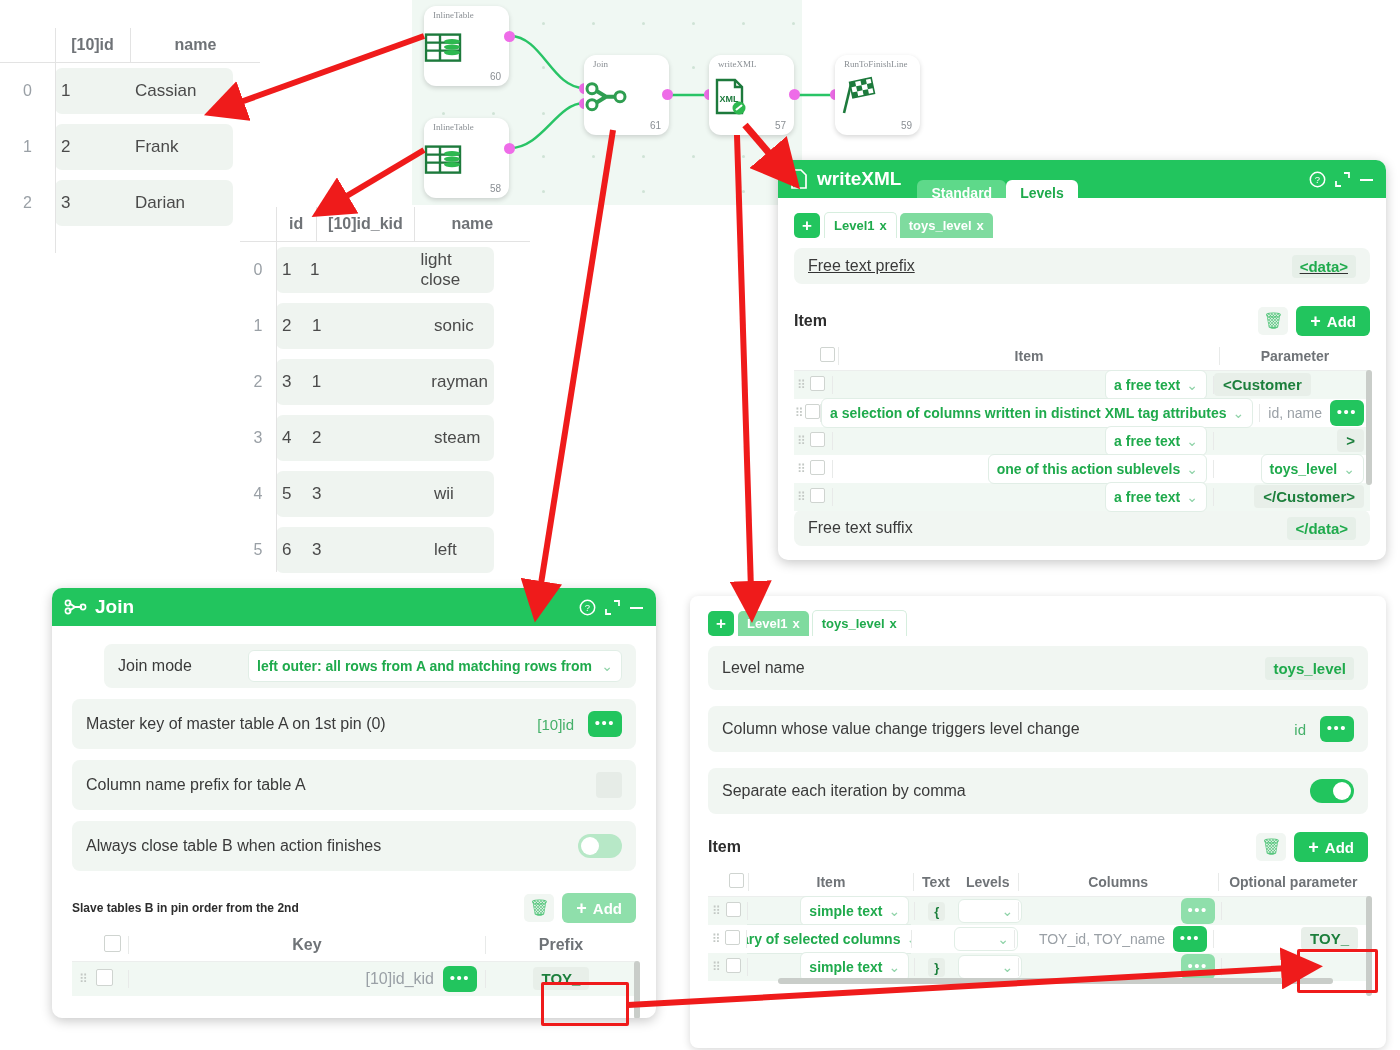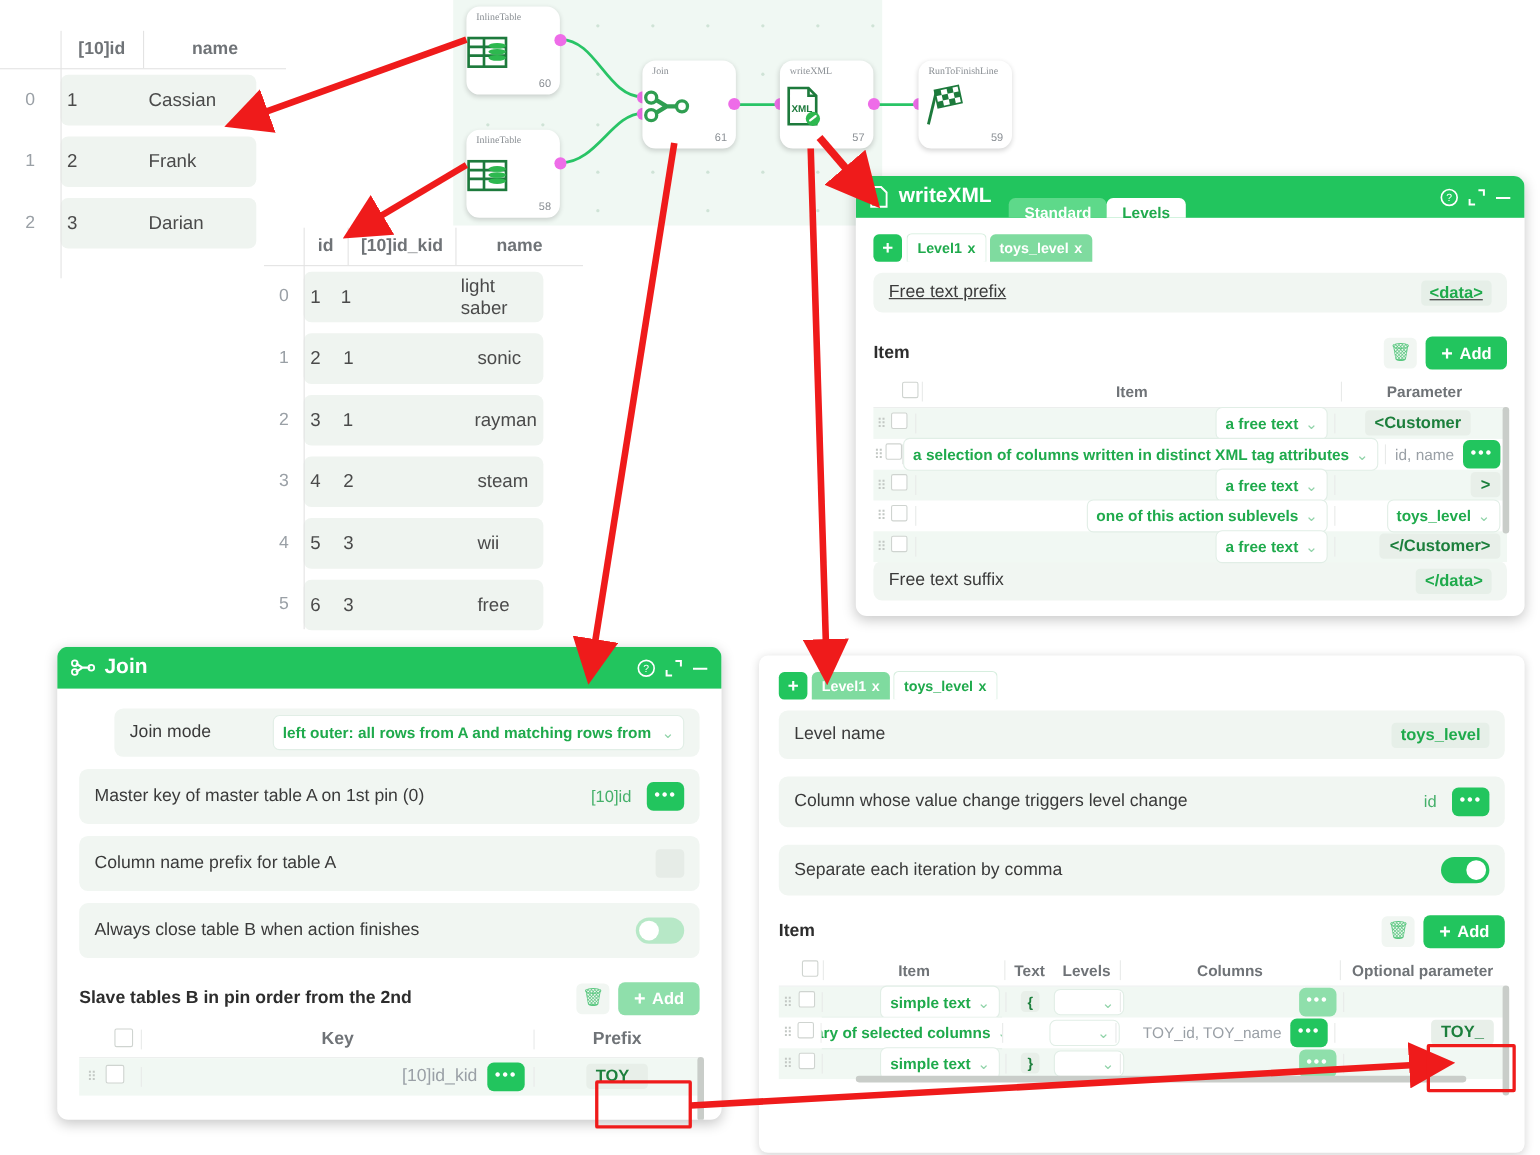--- a/index.html
+++ b/index.html
@@ -214,7 +214,7 @@
     <div class="rowbox" style="width:218px;">
       <div class="cell" style="width:18px;">1</div>
       <div class="cell" style="width:110px;">1</div>
-      <div class="cell">light saber</div>
+      <div class="cell">light close</div>
     </div>
   </div>
   <div class="row">

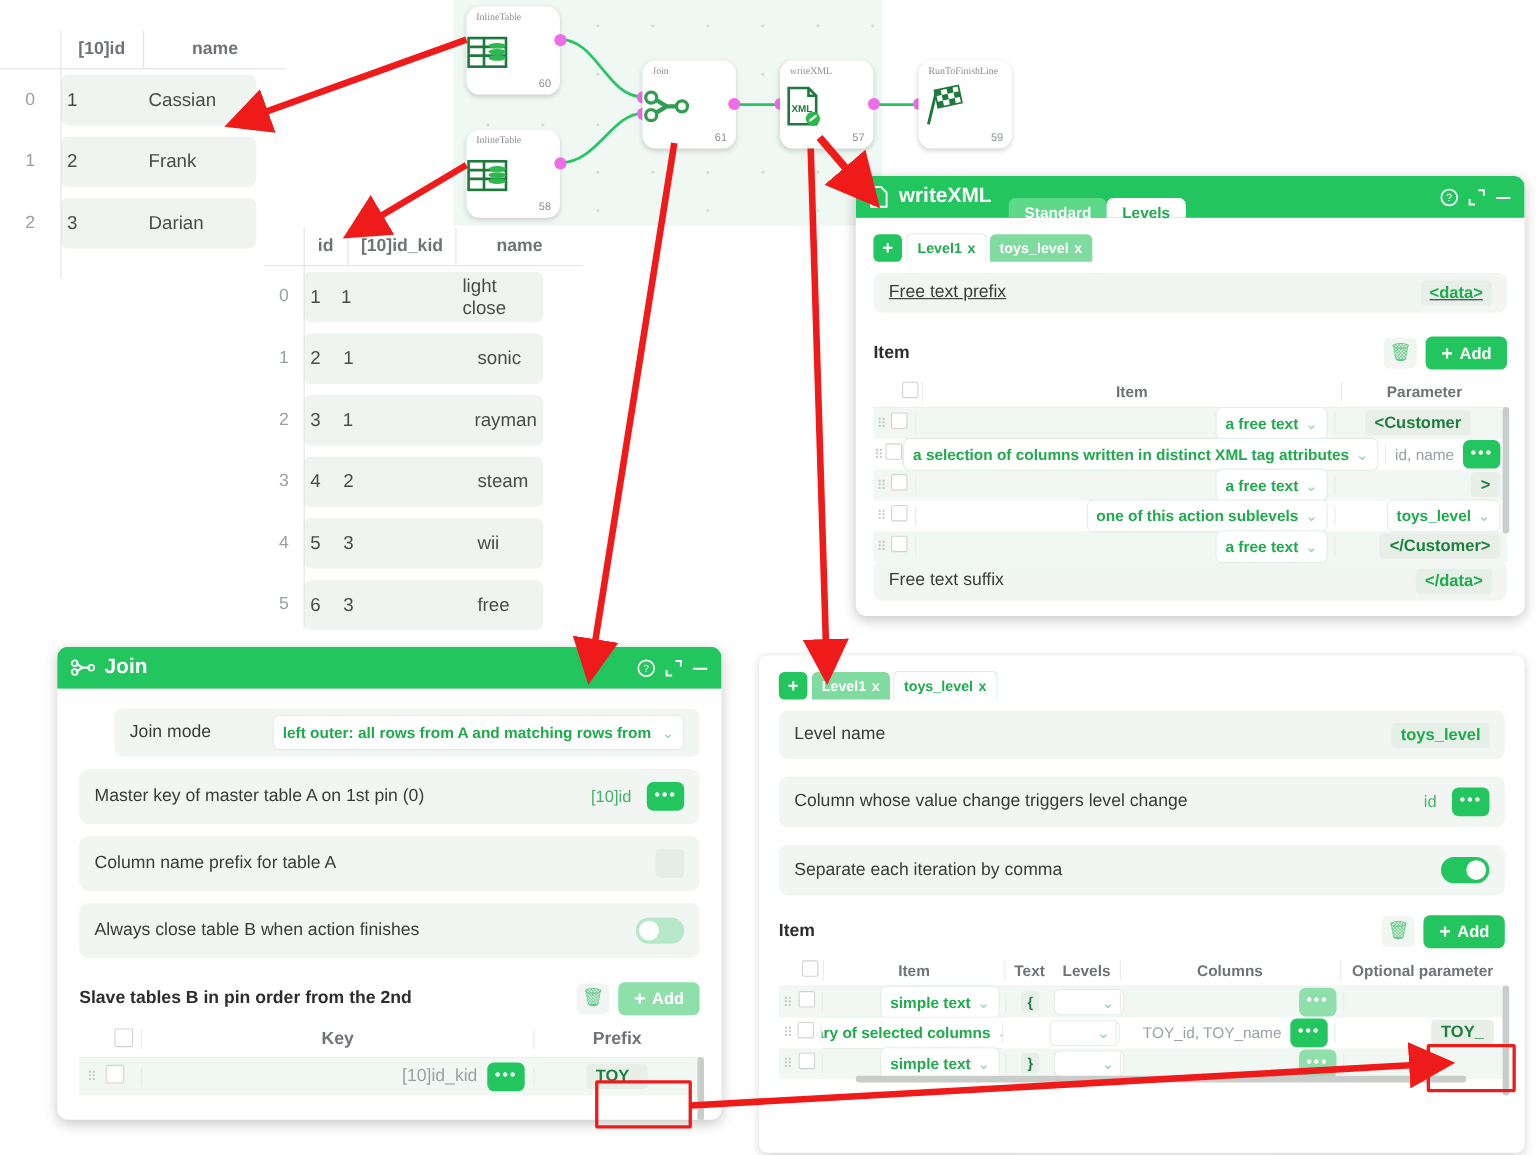--- a/index.html
+++ b/index.html
@@ -466,7 +466,7 @@
             </span>
         </div>
         <div class="vsep"></div>
-        <div style="width:150px;text-align:center;padding-right:6px;">
+        <div style="width:150px;text-align:left;padding-right:6px;">
           <span class="pill">&lt;Customer</span>
         </div>
       </div>

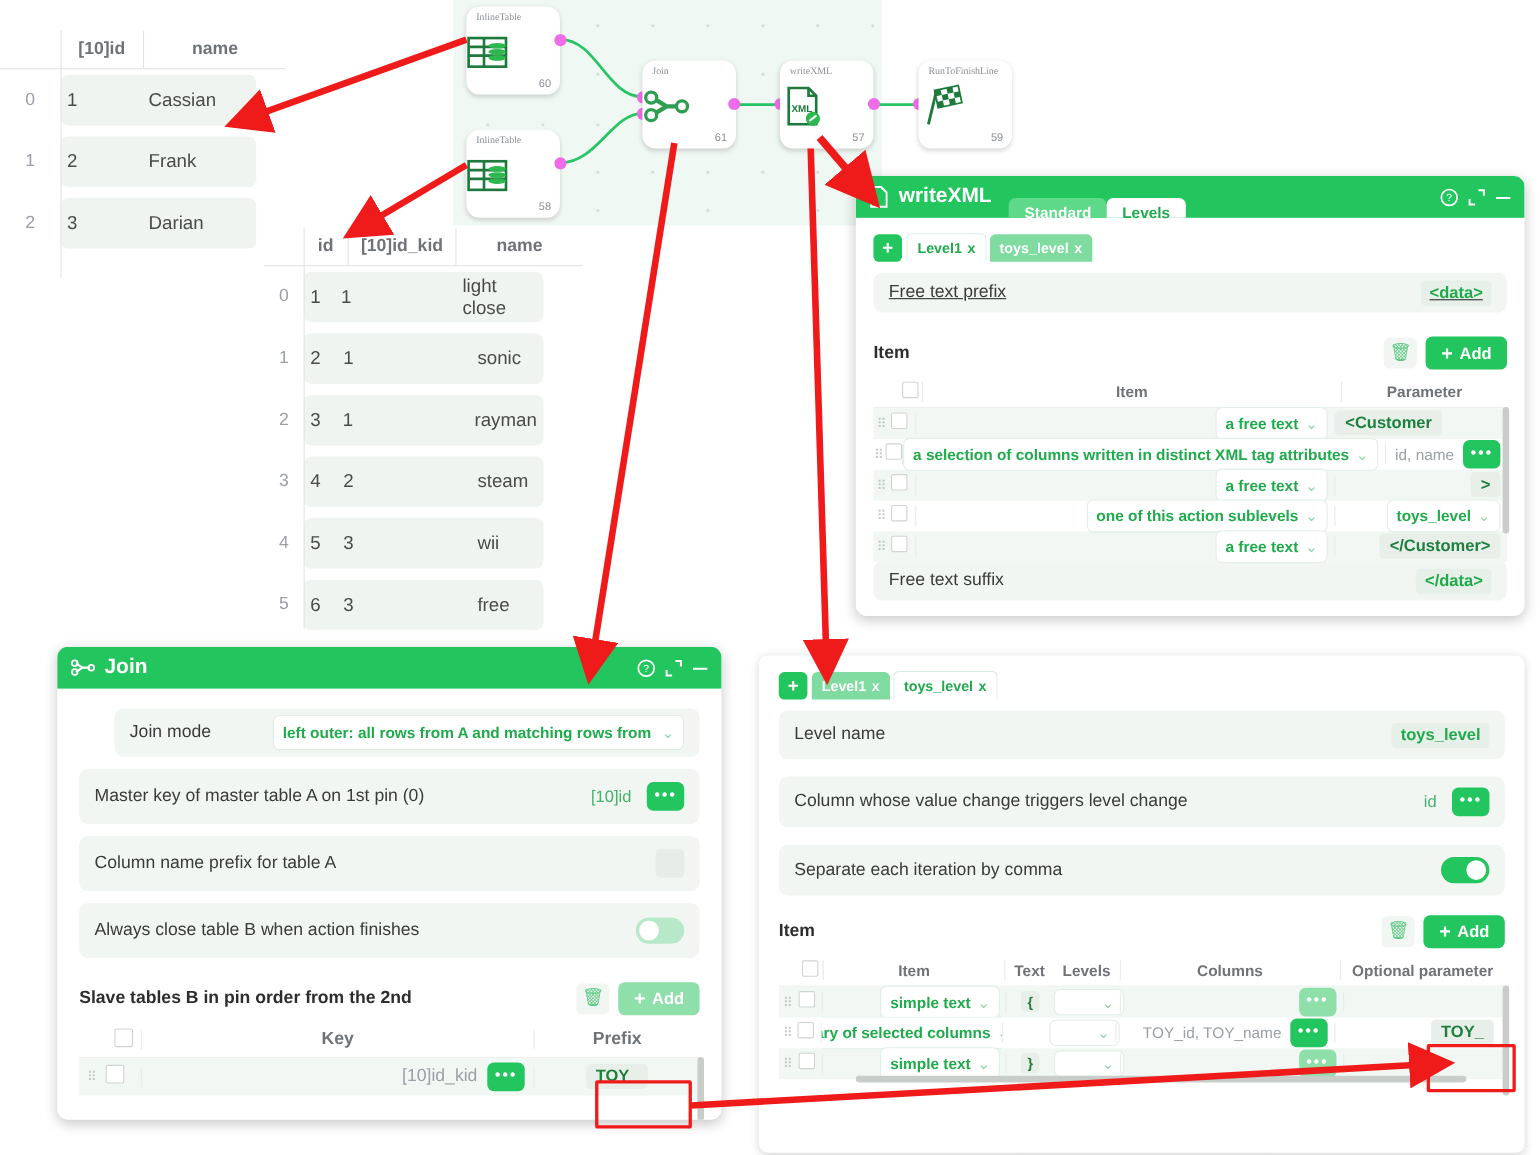--- a/index.html
+++ b/index.html
@@ -254,7 +254,7 @@
     <div class="rowbox" style="width:218px;">
       <div class="cell" style="width:18px;">6</div>
       <div class="cell" style="width:110px;">3</div>
-      <div class="cell">free</div>
+      <div class="cell">left</div>
     </div>
   </div>
 </div>

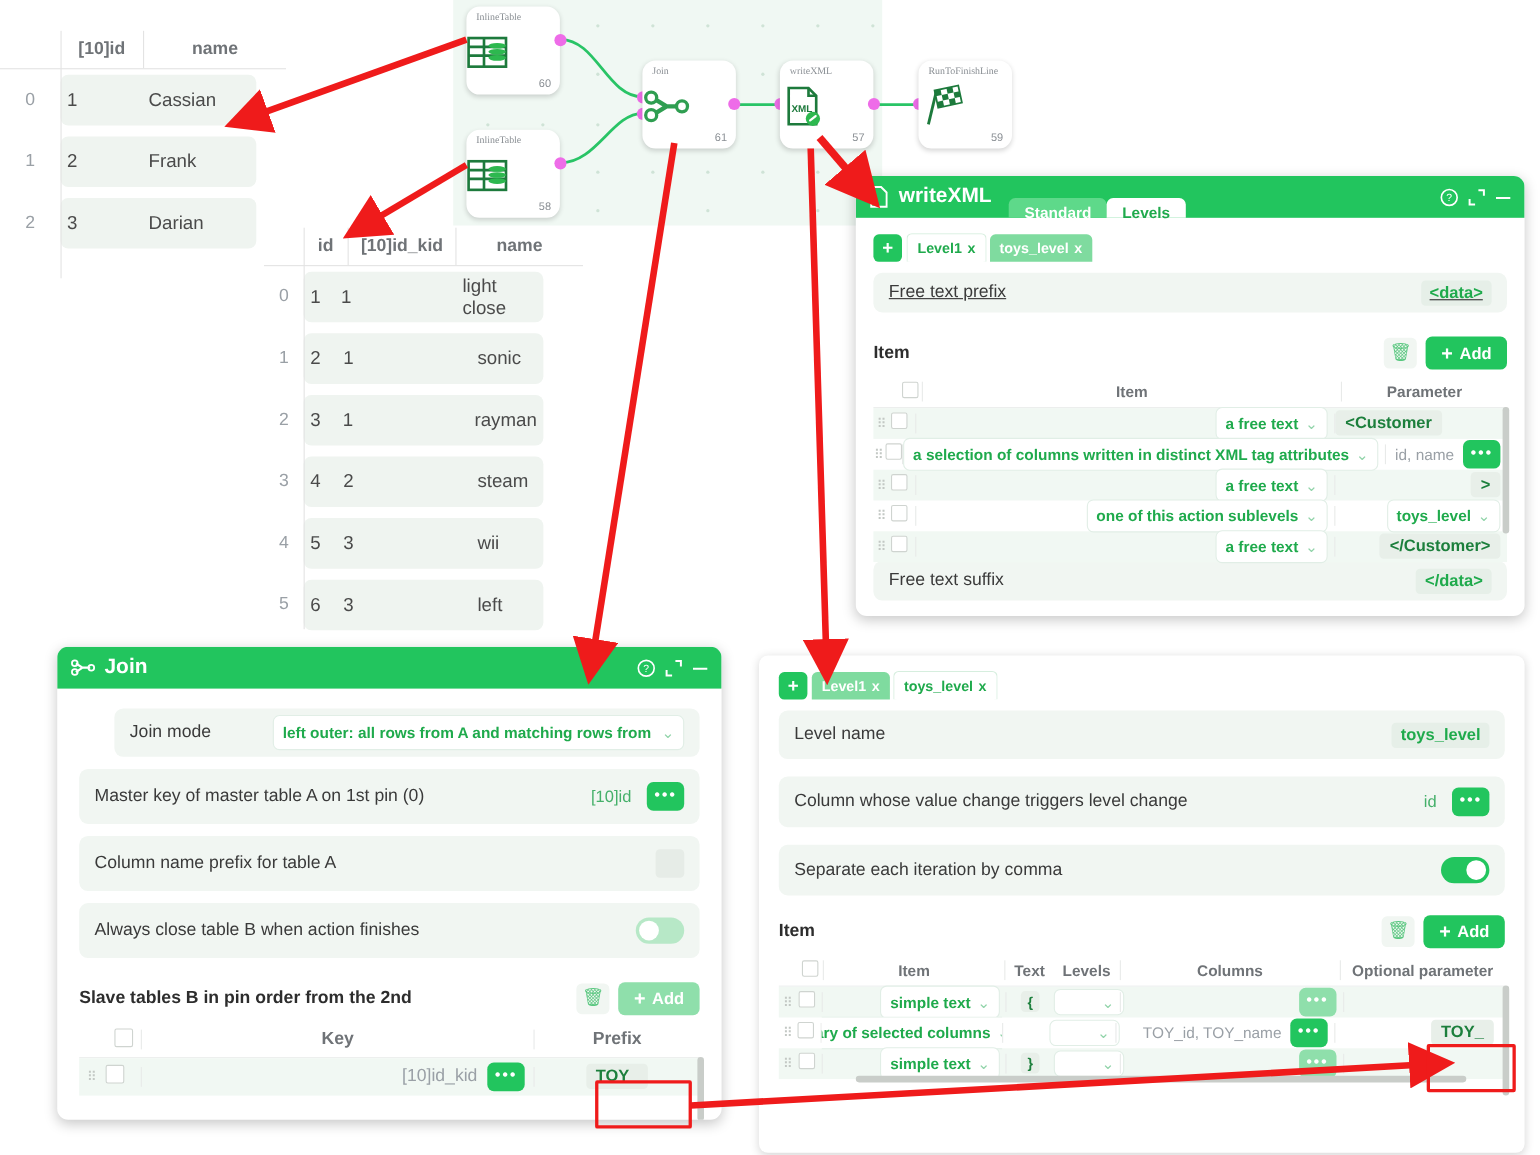--- a/index.html
+++ b/index.html
@@ -608,7 +608,7 @@
     </div>
 
     <div class="sec-hd" style="margin-top:22px;">
-      <span class="sec-title" style="font-size:16px;">Slave tables B in pin order from the 2nd</span>
+      <span class="sec-title" style="font-size:12px;">Slave tables B in pin order from the 2nd</span>
       <span class="trash">🗑</span>
       <span class="addbtn pale">
         <span style="font-size:18px;line-height:14px;">+</span>

